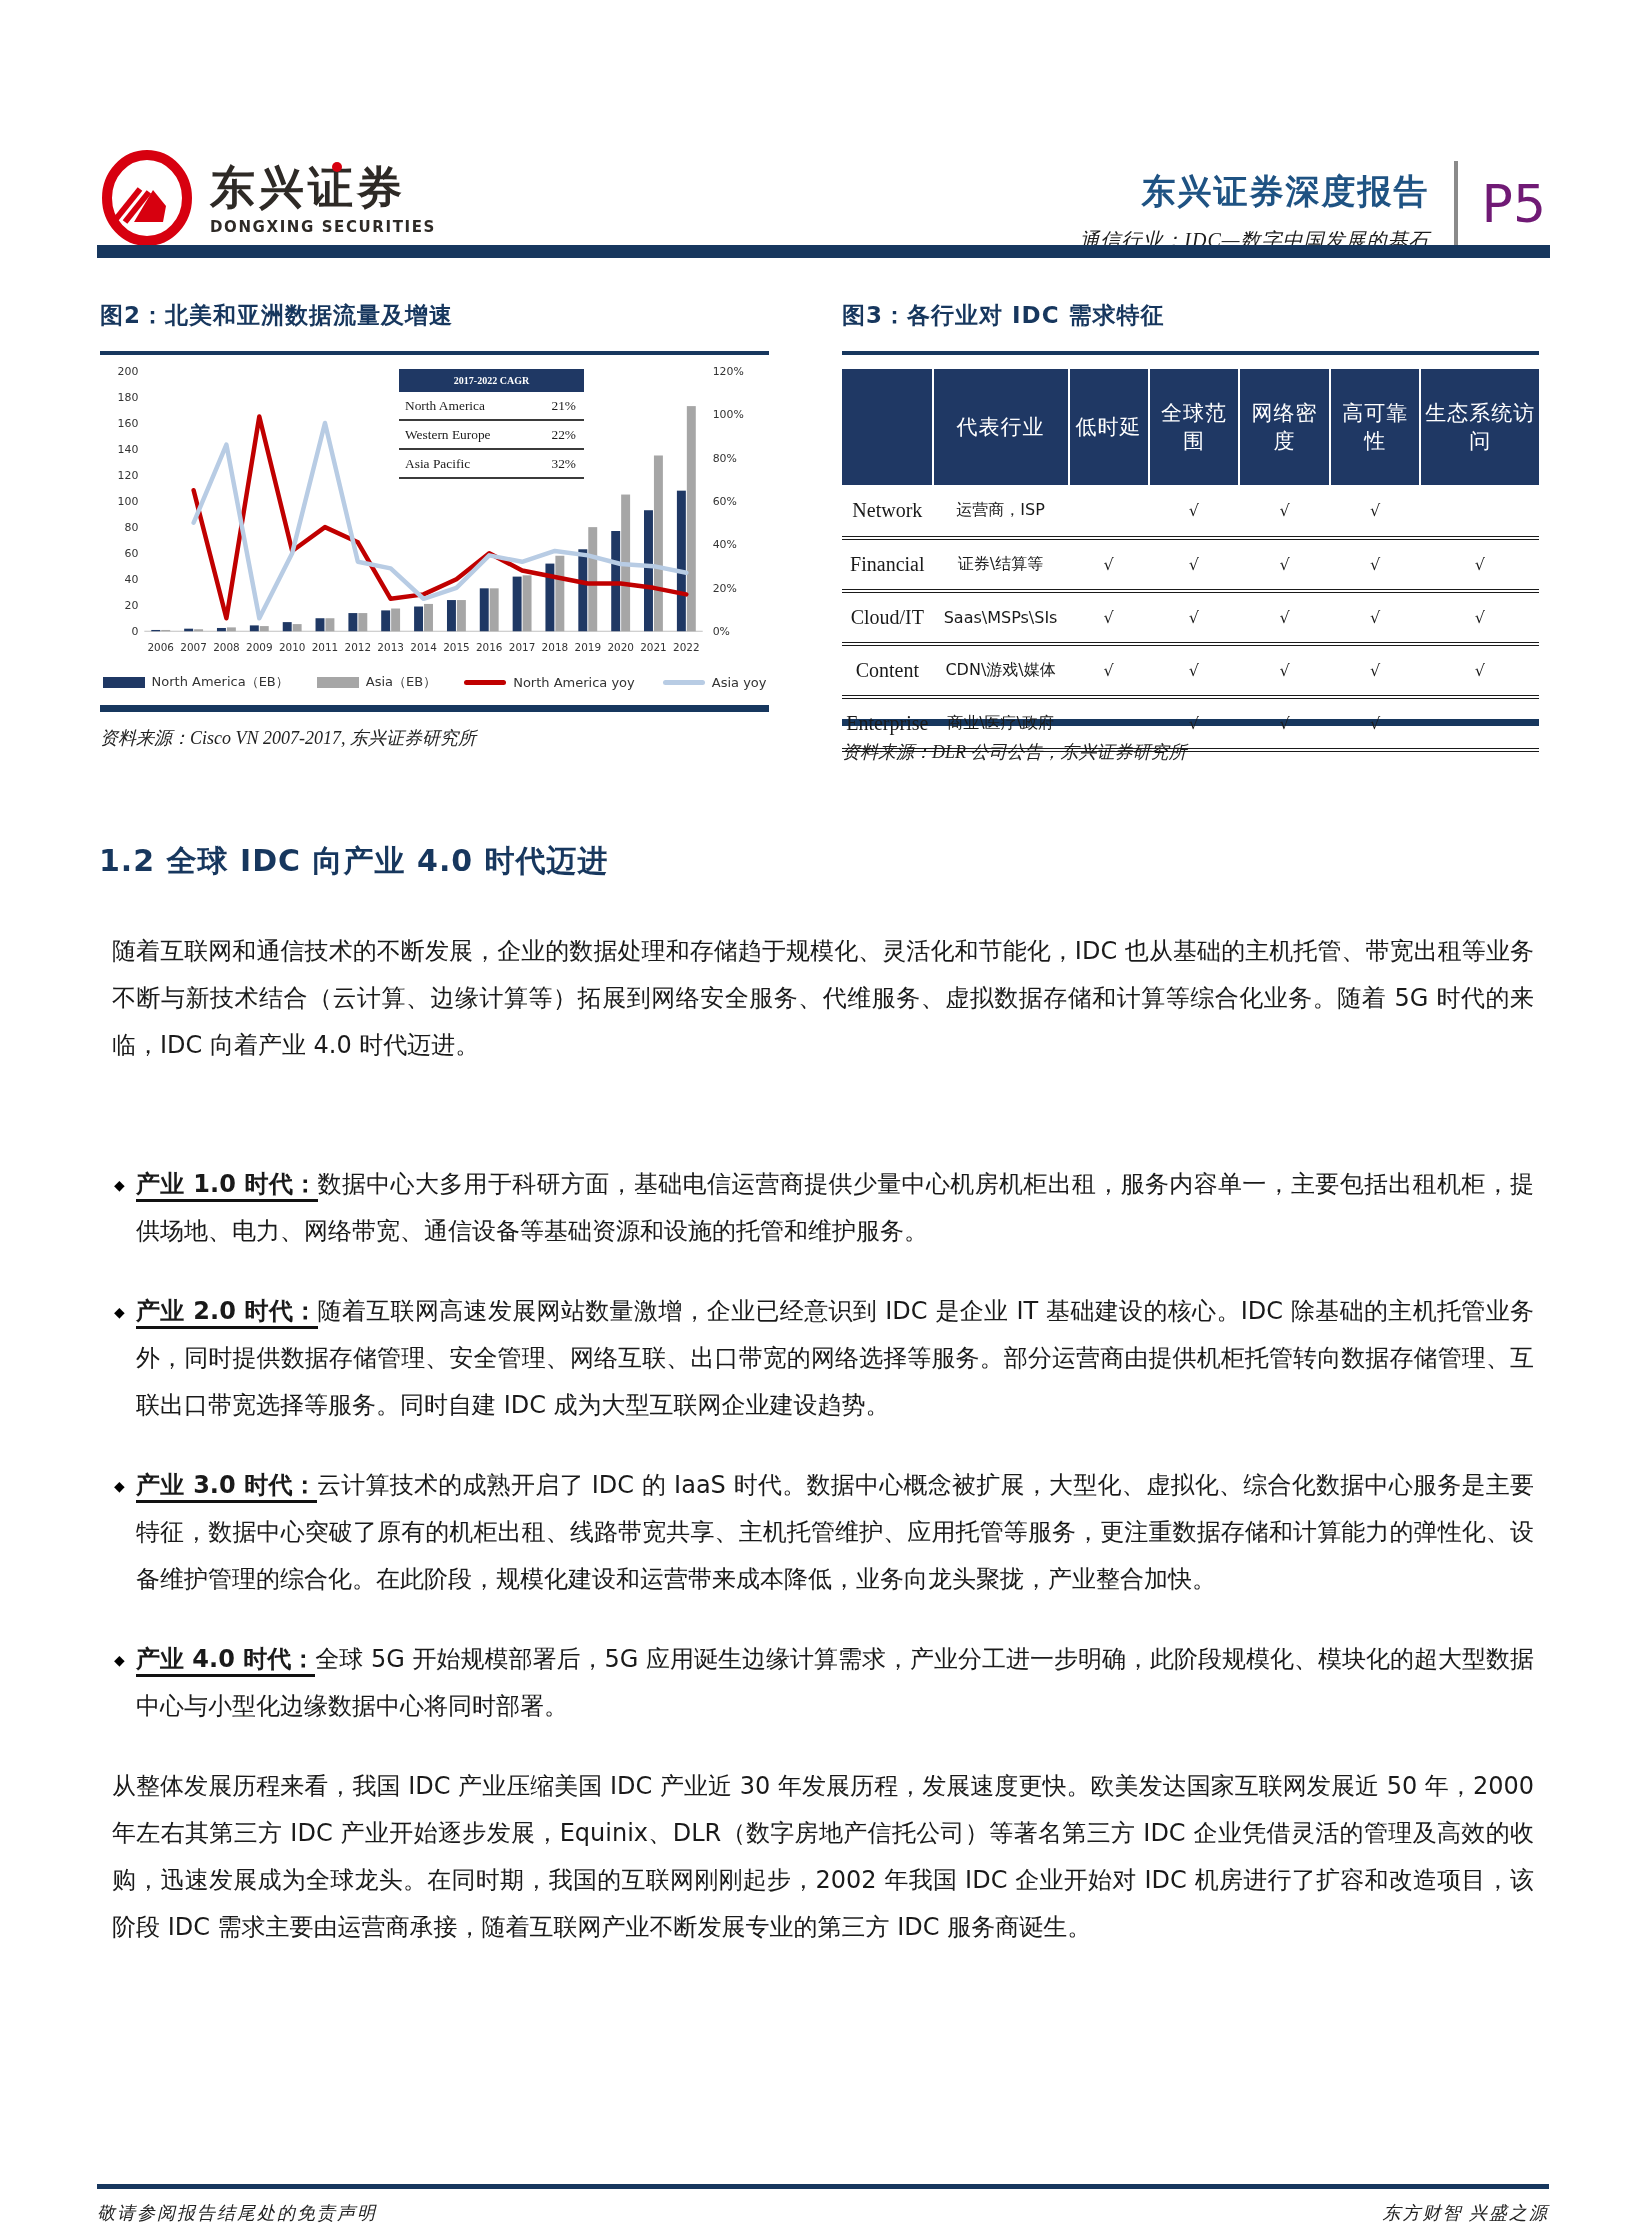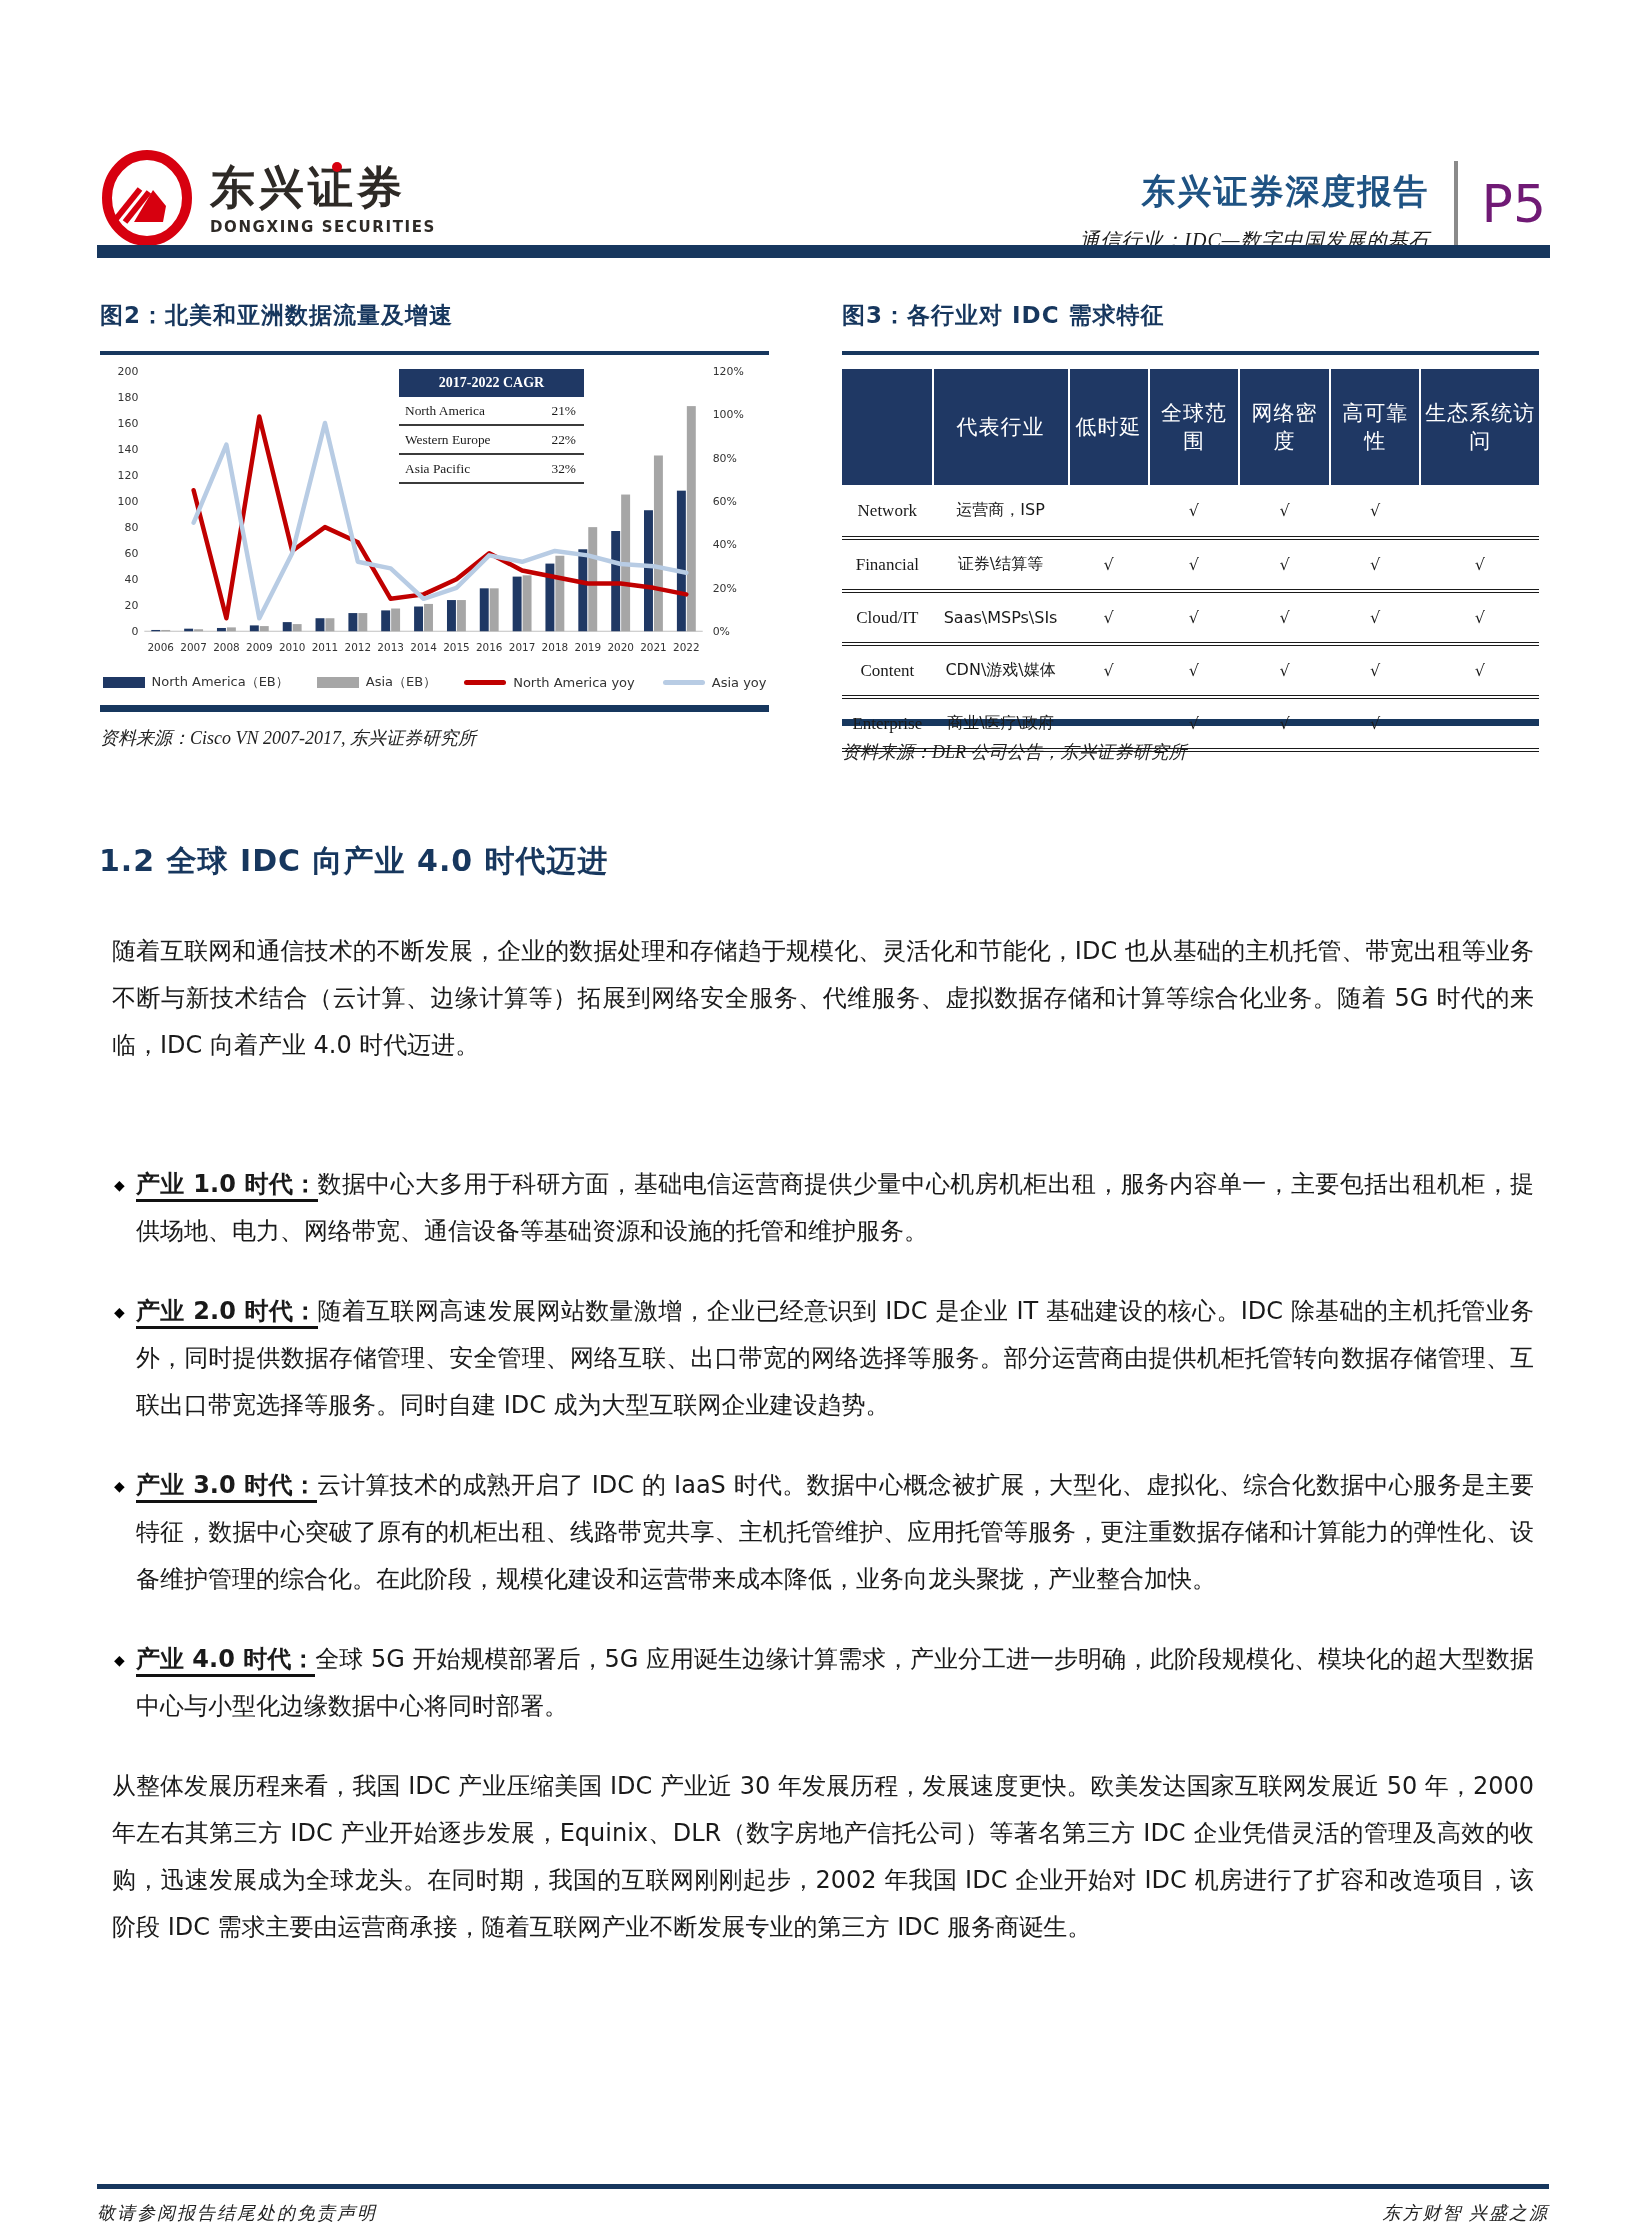--- a/index.html
+++ b/index.html
@@ -41,7 +41,7 @@
   .sw-line { width:42px; height:5px; border-radius:3px; display:inline-block; }
 
   .inset { position:absolute; left:299px; top:14px; width:185px; background:#fff; }
-  .inset-h { background:#1F3864; color:#fff; text-align:center; font-weight:bold; font-size:14px; padding:6px 0; font-family:"Liberation Serif","DejaVu Serif",serif; }
+  .inset-h { background:#1F3864; color:#fff; text-align:center; font-weight:bold; font-size:10px; padding:6px 0; font-family:"Liberation Serif","DejaVu Serif",serif; }
   .inset-row { display:flex; justify-content:space-between; padding:6px 8px 5px 6px; border-bottom:2px solid #3b3b3b; font-size:13.4px; font-family:"Liberation Serif","DejaVu Serif",serif; }
 
   

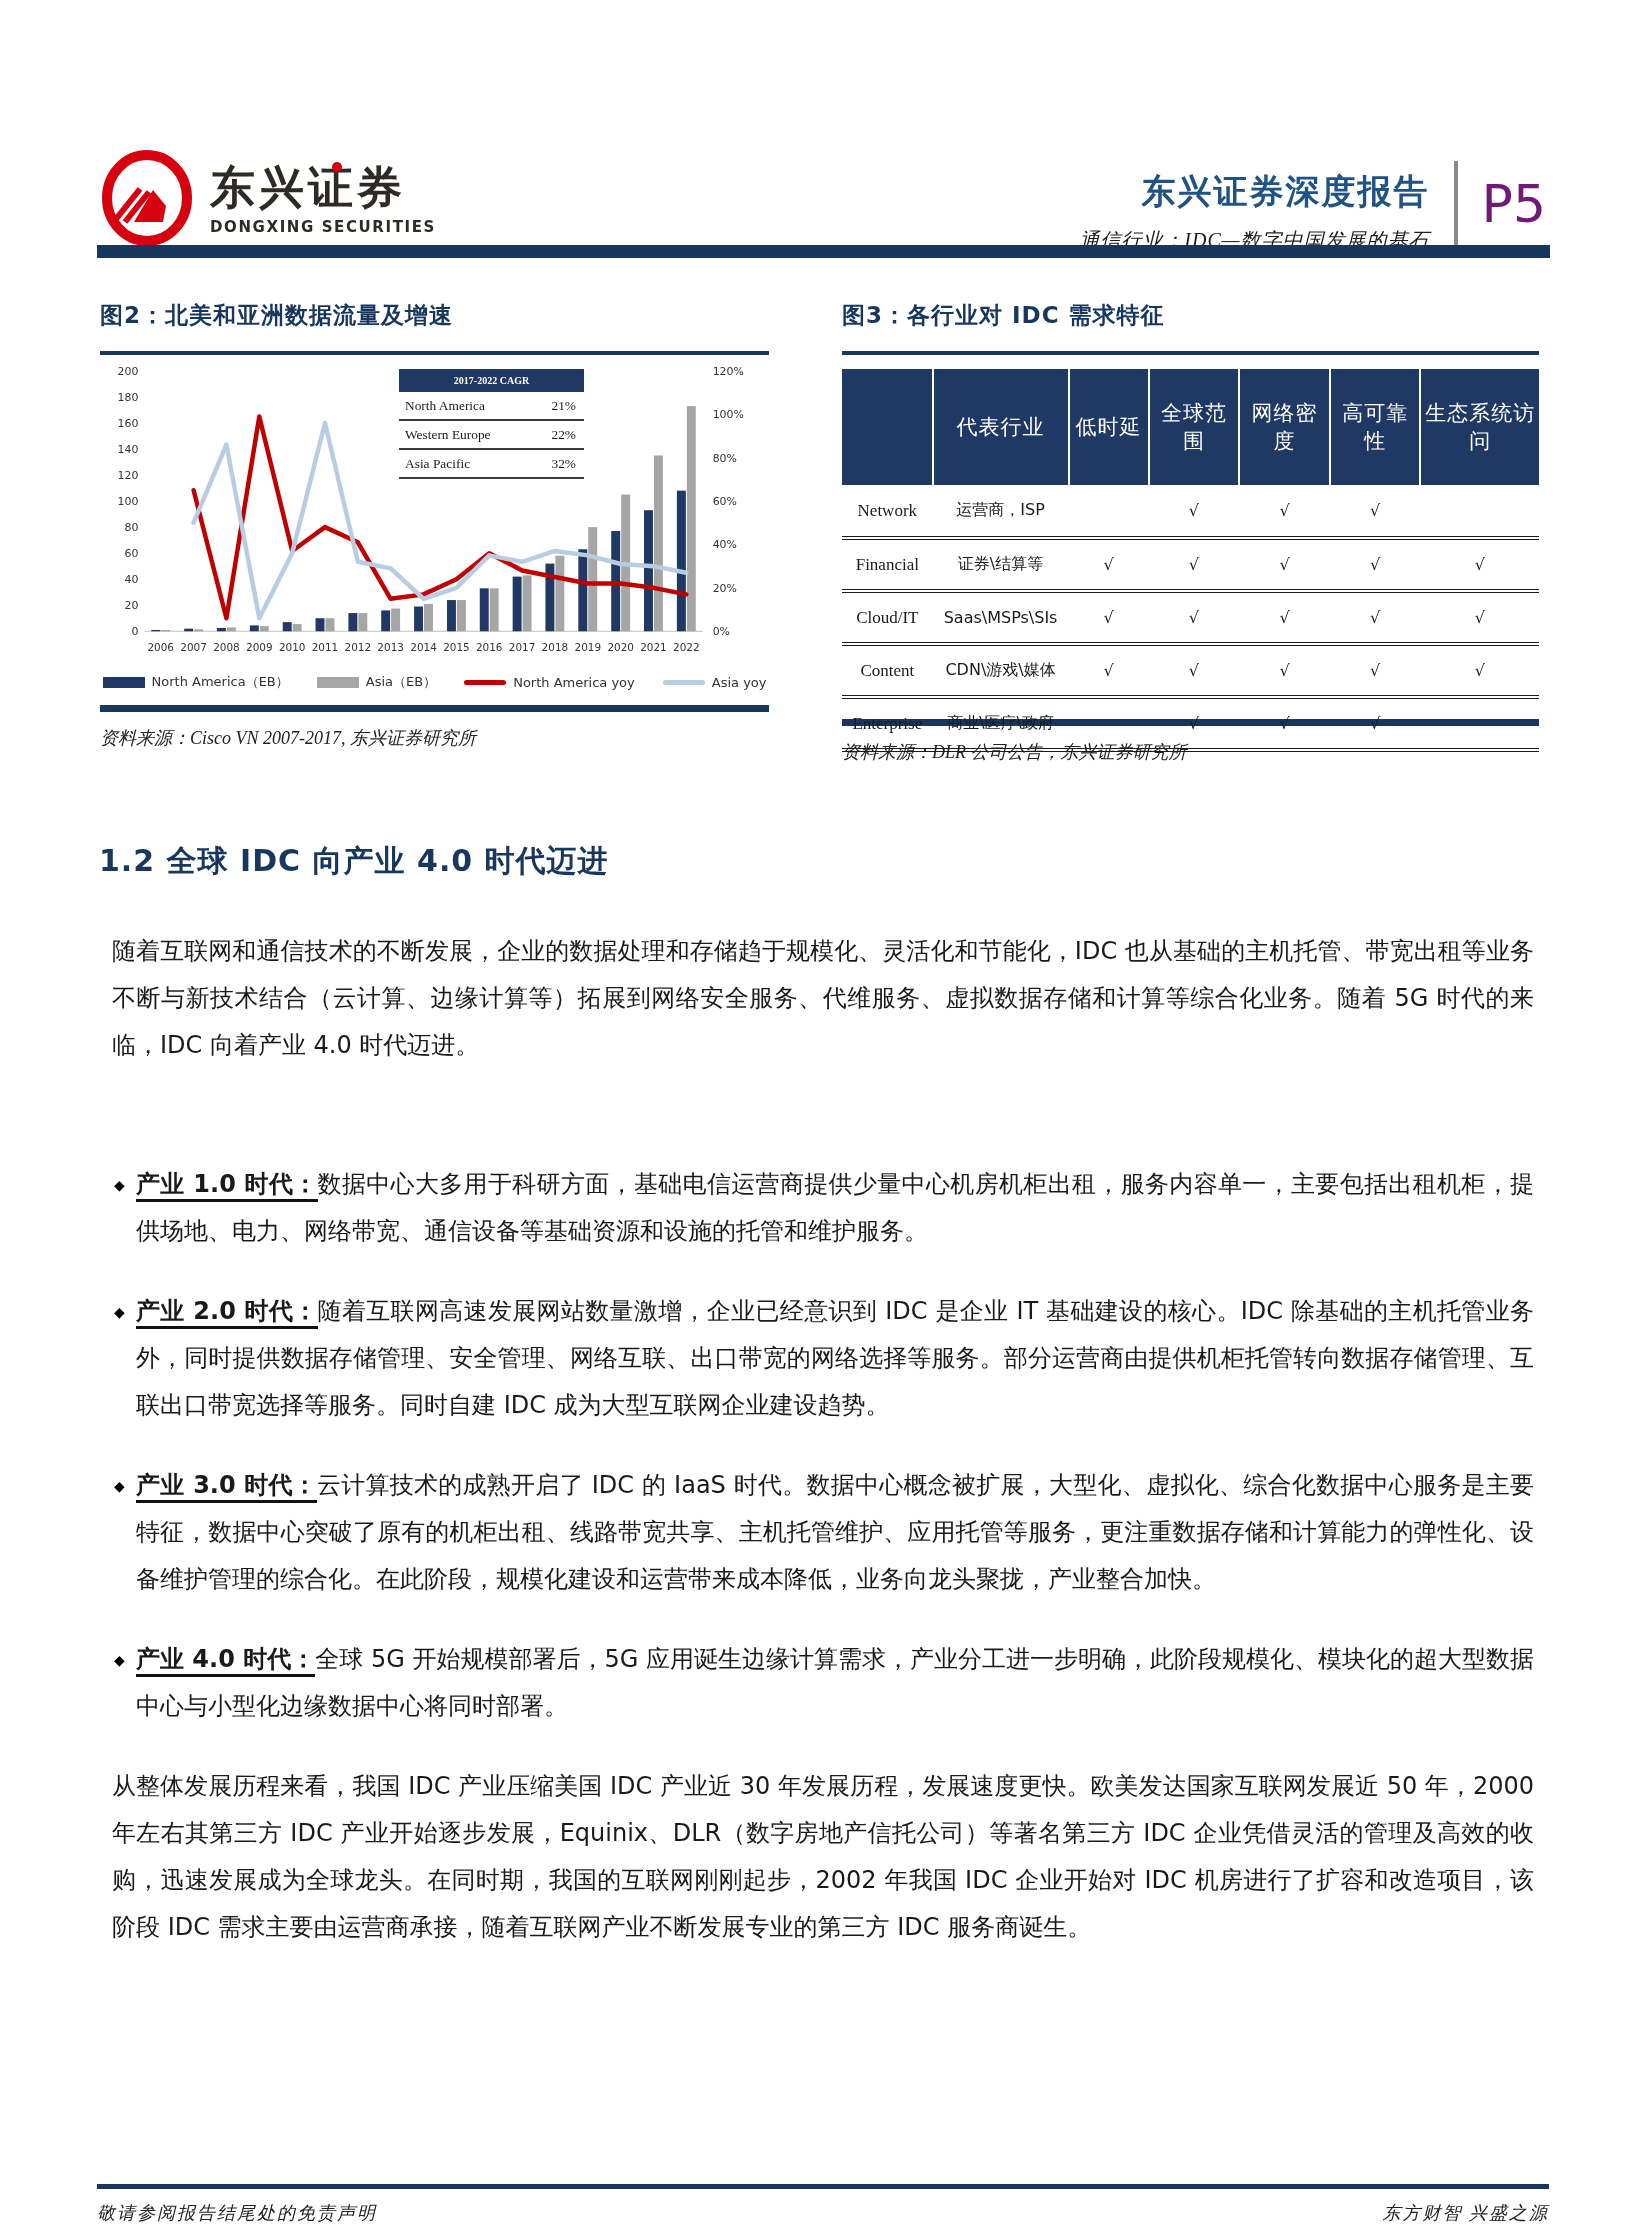--- a/index.html
+++ b/index.html
@@ -50,7 +50,7 @@
   #demand-table th:first-child { border-left:none; }
   #demand-table td { text-align:center; font-size:16px; height:53px; }
   #demand-table tr.data-row { border-bottom:4px double #1a1a1a; }
-  #demand-table td.rowname { font-family:"Liberation Serif","DejaVu Serif",serif; font-size:17px; }
+  #demand-table td.rowname { font-family:"Liberation Serif","DejaVu Serif",serif; font-size:20px; }
 
   
   .section { position:absolute; top:841px; left:112px; width:1422px; }

